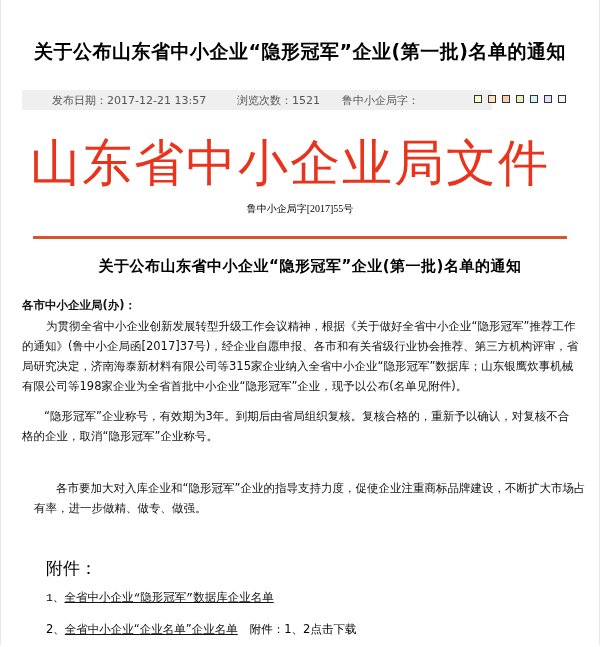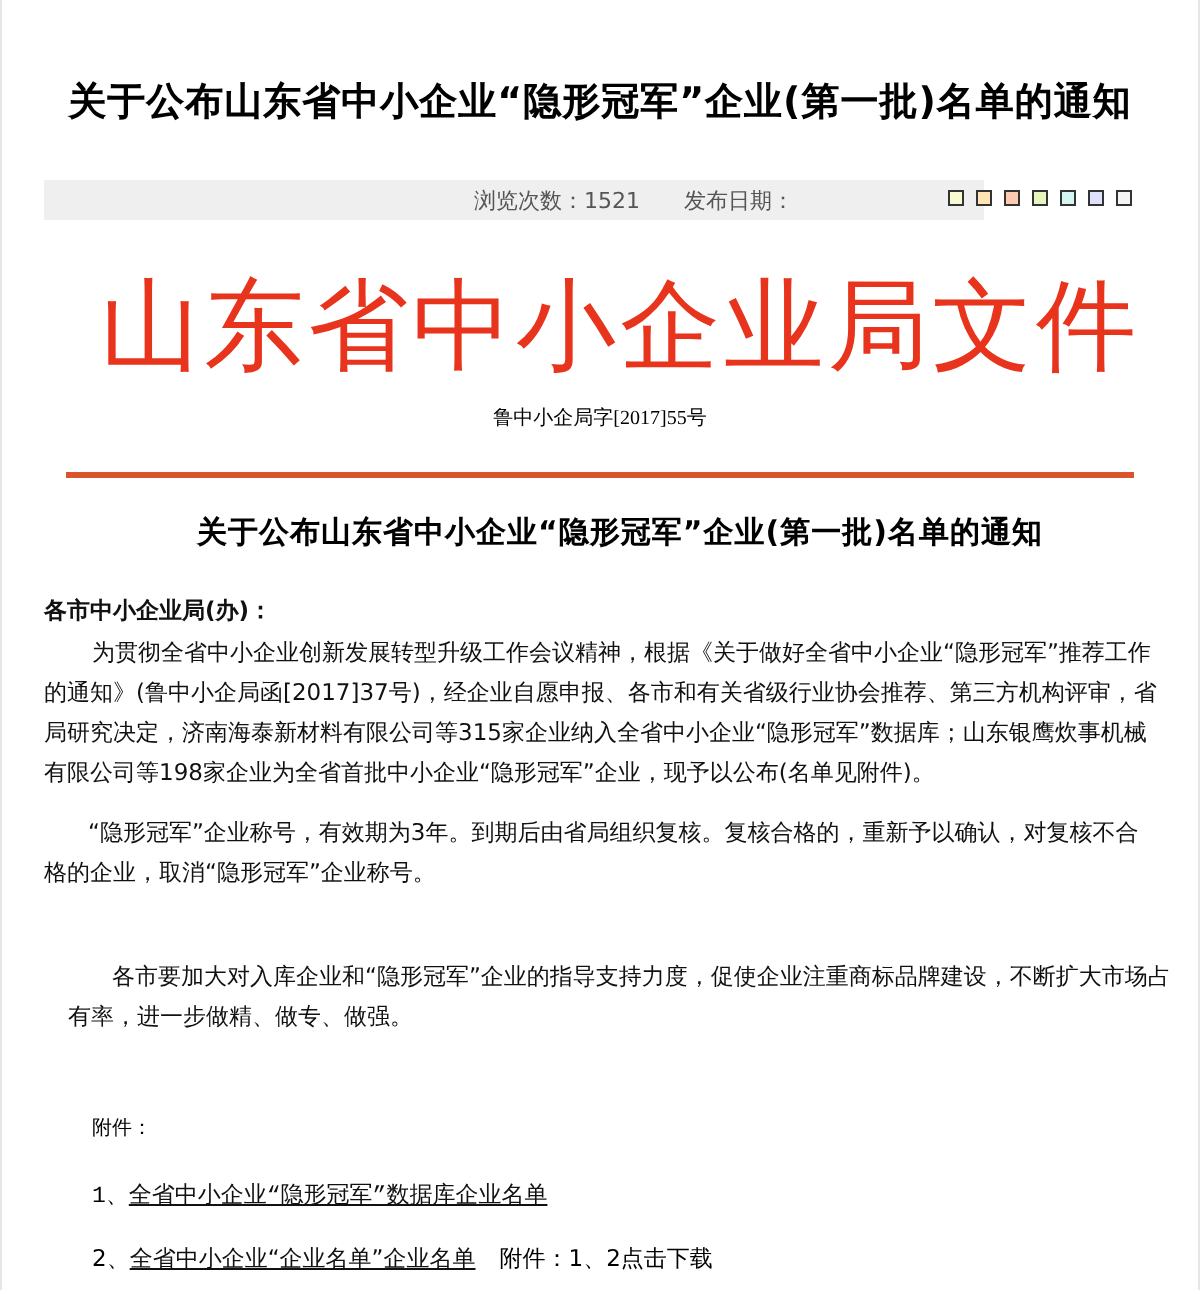--- a/index.html
+++ b/index.html
@@ -58,6 +58,7 @@
 <h1 class="page-title">关于公布山东省中小企业“隐形冠军”企业(第一批)名单的通知</h1>
 
 <div class="meta-bar">
+  <span class="meta-date">发布日期：2017-12-21 13:57</span>
   <span class="meta-views">浏览次数：1521</span>
   <span class="meta-eye">发布日期：</span>
   <div class="swatches">

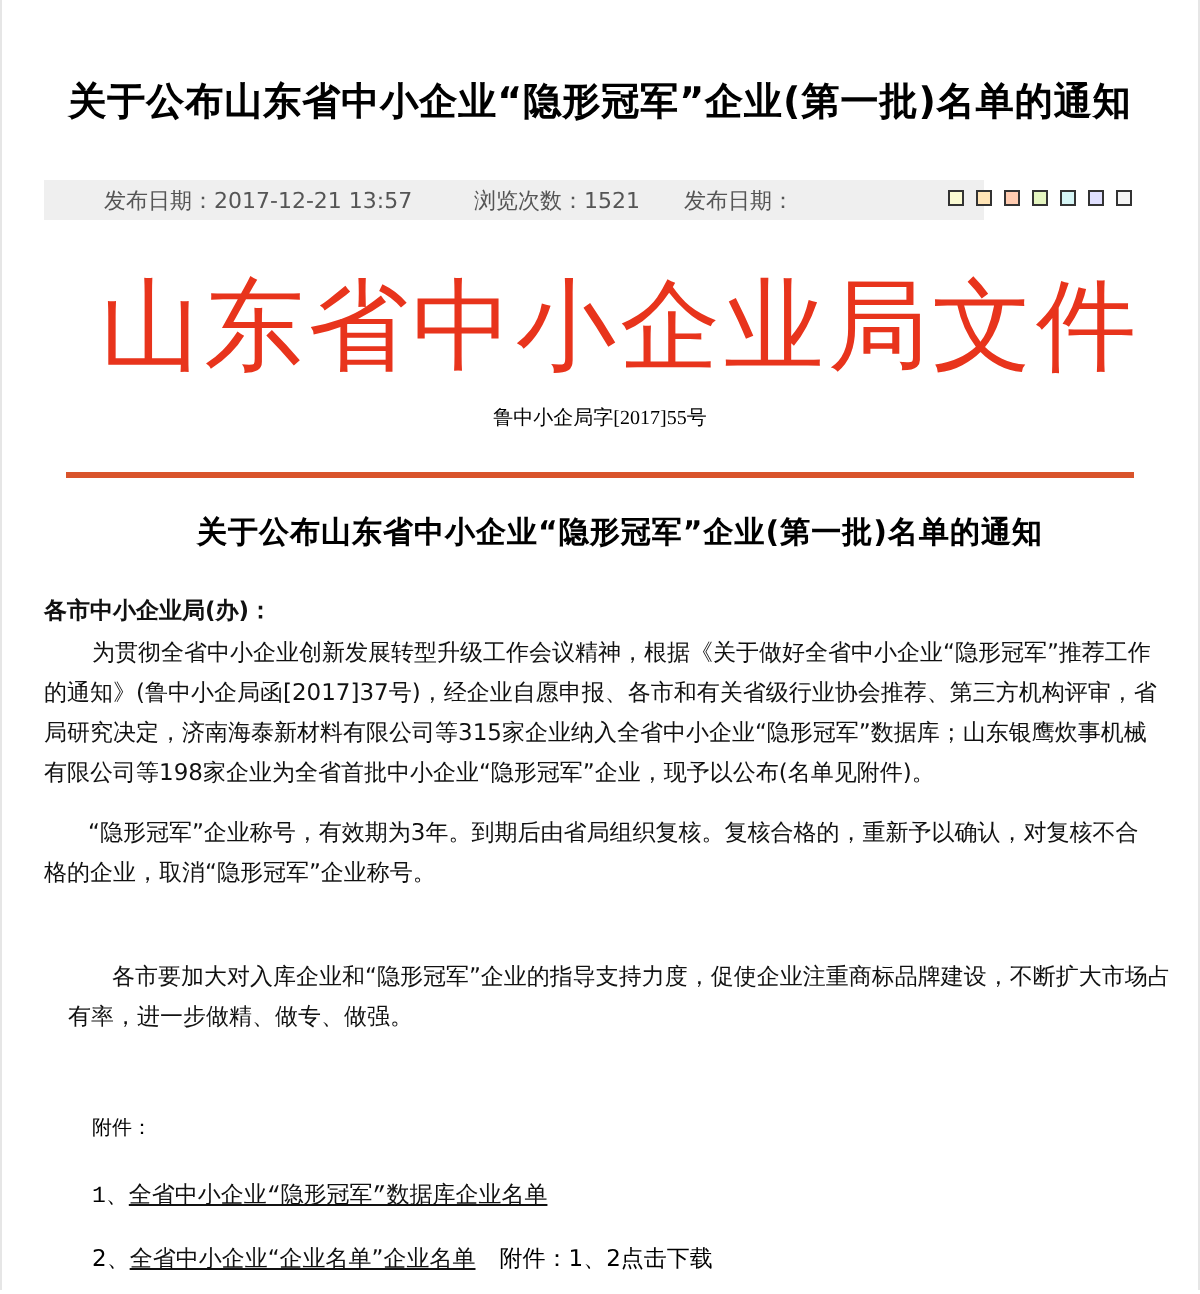--- a/index.html
+++ b/index.html
@@ -60,7 +60,7 @@
 <div class="meta-bar">
   <span class="meta-date">发布日期：2017-12-21 13:57</span>
   <span class="meta-views">浏览次数：1521</span>
-  <span class="meta-eye">发布日期：</span>
+  <span class="meta-eye">鲁中小企局字：</span>
   <div class="swatches">
     <div class="swatch" style="background: rgb(250, 250, 210);"></div>
     <div class="swatch" style="background: rgb(255, 228, 181);"></div>

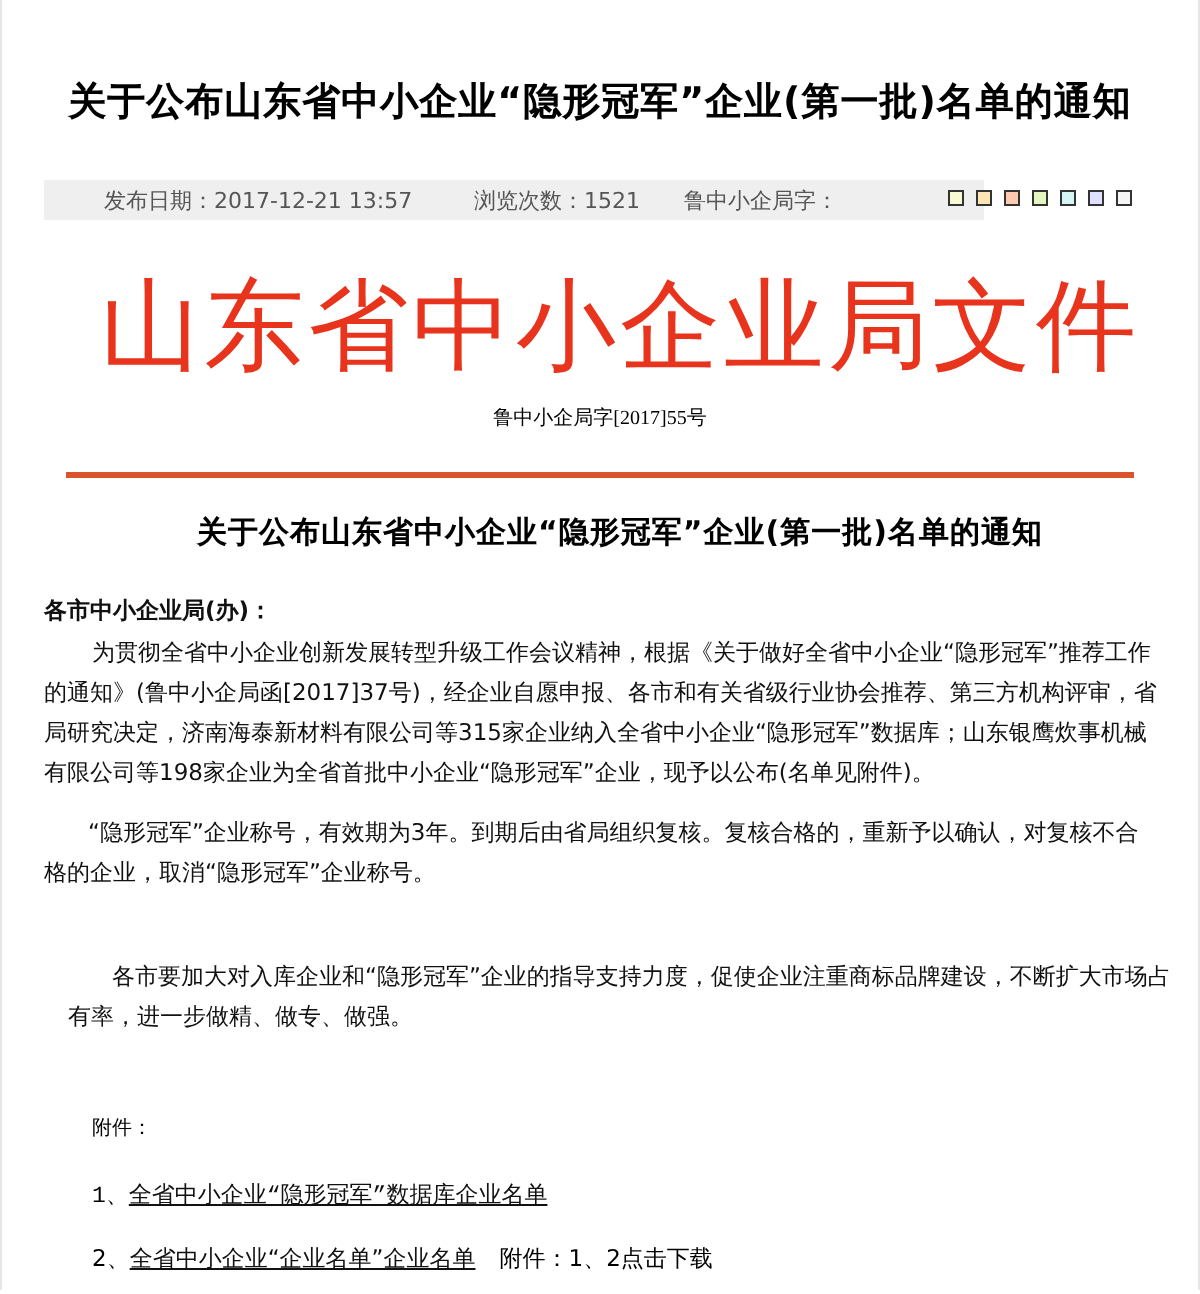--- a/index.html
+++ b/index.html
@@ -25,7 +25,7 @@
     .swatches { position: absolute; left: 452px; top: 5px; display: flex; gap: 6px; }
     .swatch { width: 8px; height: 8px; border: 1px solid #333; box-sizing: border-box; cursor: pointer; }
     .letterhead {
-      position: absolute; left: 30px; top: 133px; width: 540px; text-align: right;
+      position: absolute; left: 30px; top: 133px; width: 540px; text-align: left;
       font-family: "DejaVu Serif", "Liberation Serif", serif;
       color: #e8341c; font-size: 50px; line-height: 60px; letter-spacing: 2px;
     }

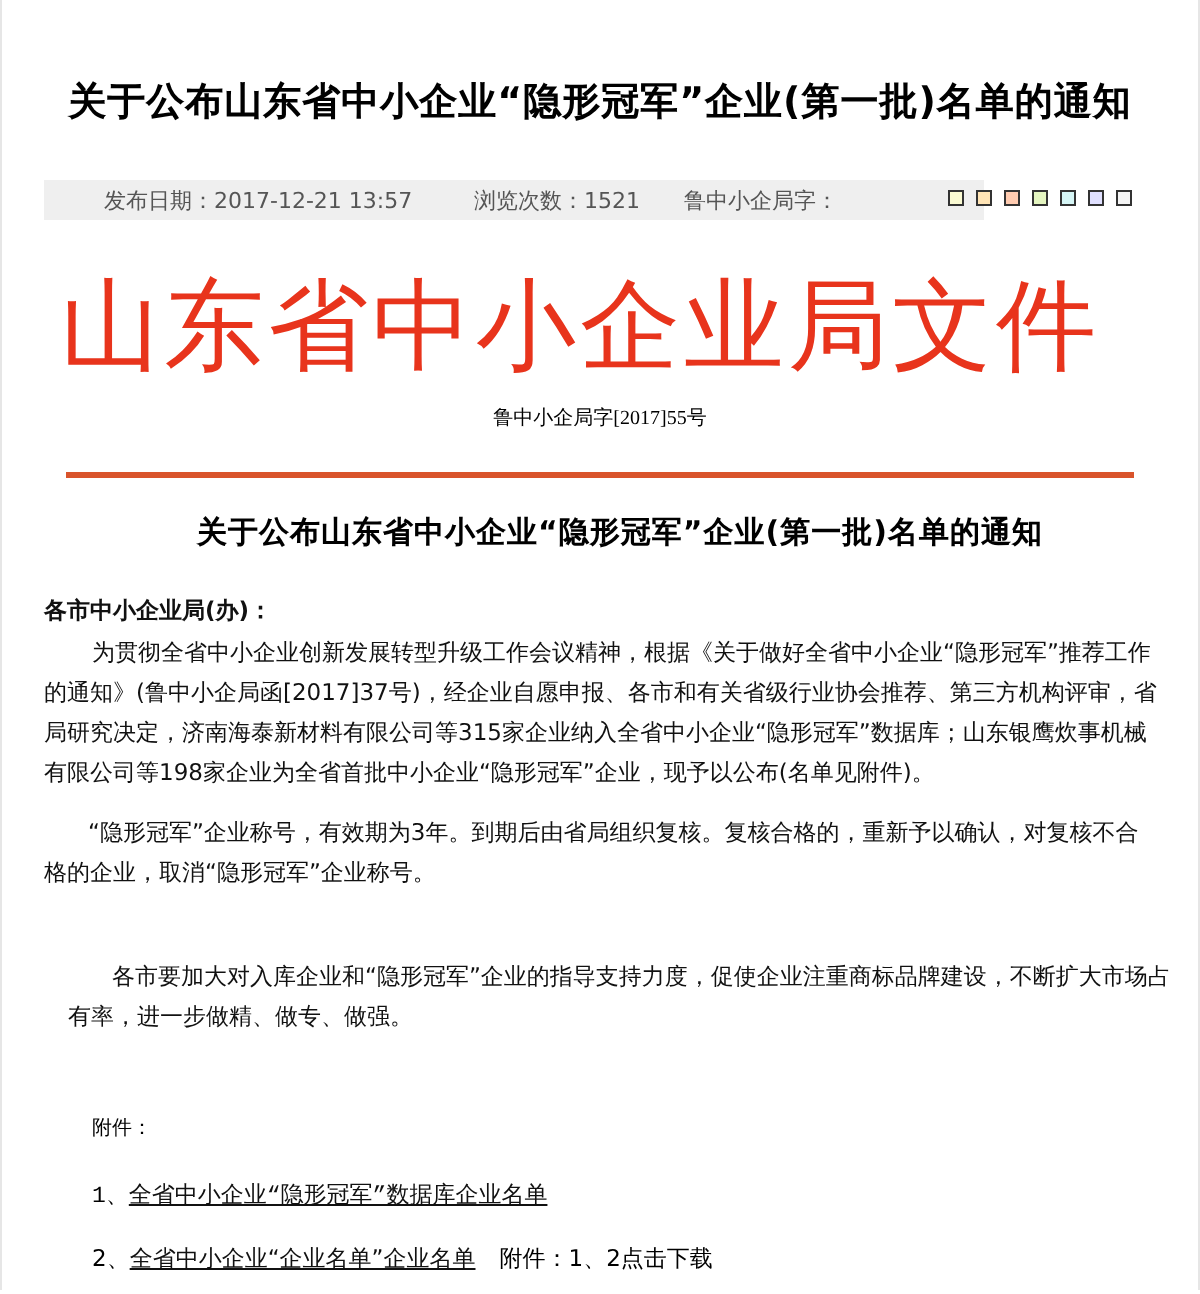--- a/index.html
+++ b/index.html
@@ -43,7 +43,7 @@
     .para1 { top: 316px; text-indent: 24px; }
     .para2 { top: 406px; text-indent: 22px; }
     .para3 { top: 466px; text-indent: 22px; }
-    .attach-label { position: absolute; left: 46px; top: 557px; font-size: 10px; }
+    .attach-label { position: absolute; left: 46px; top: 557px; font-size: 17px; }
     .attach-item { position: absolute; left: 46px; font-size: 11.5px; white-space: nowrap; }
     .attach-1 { top: 590px; font-family: Liberation Mono, monospace; }
     .attach-2 { top: 622px; }

